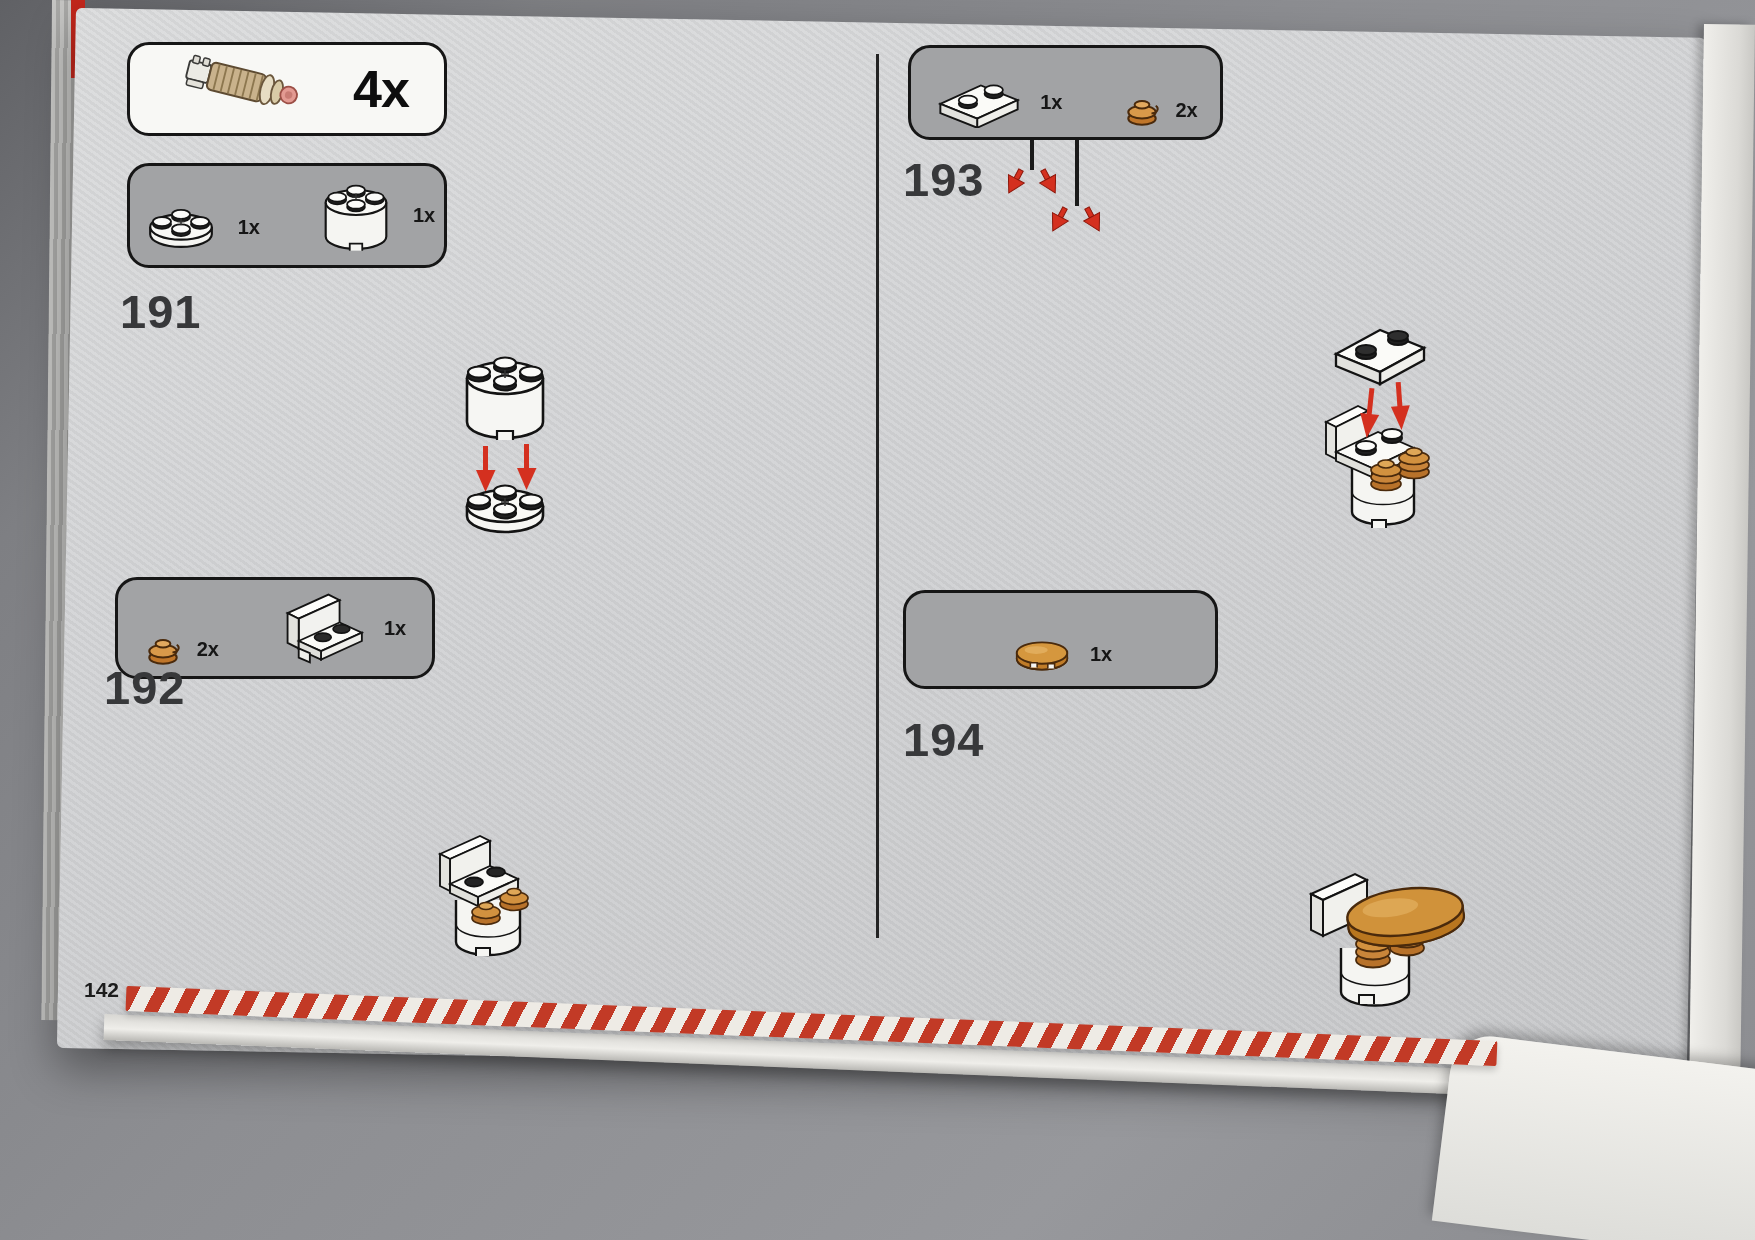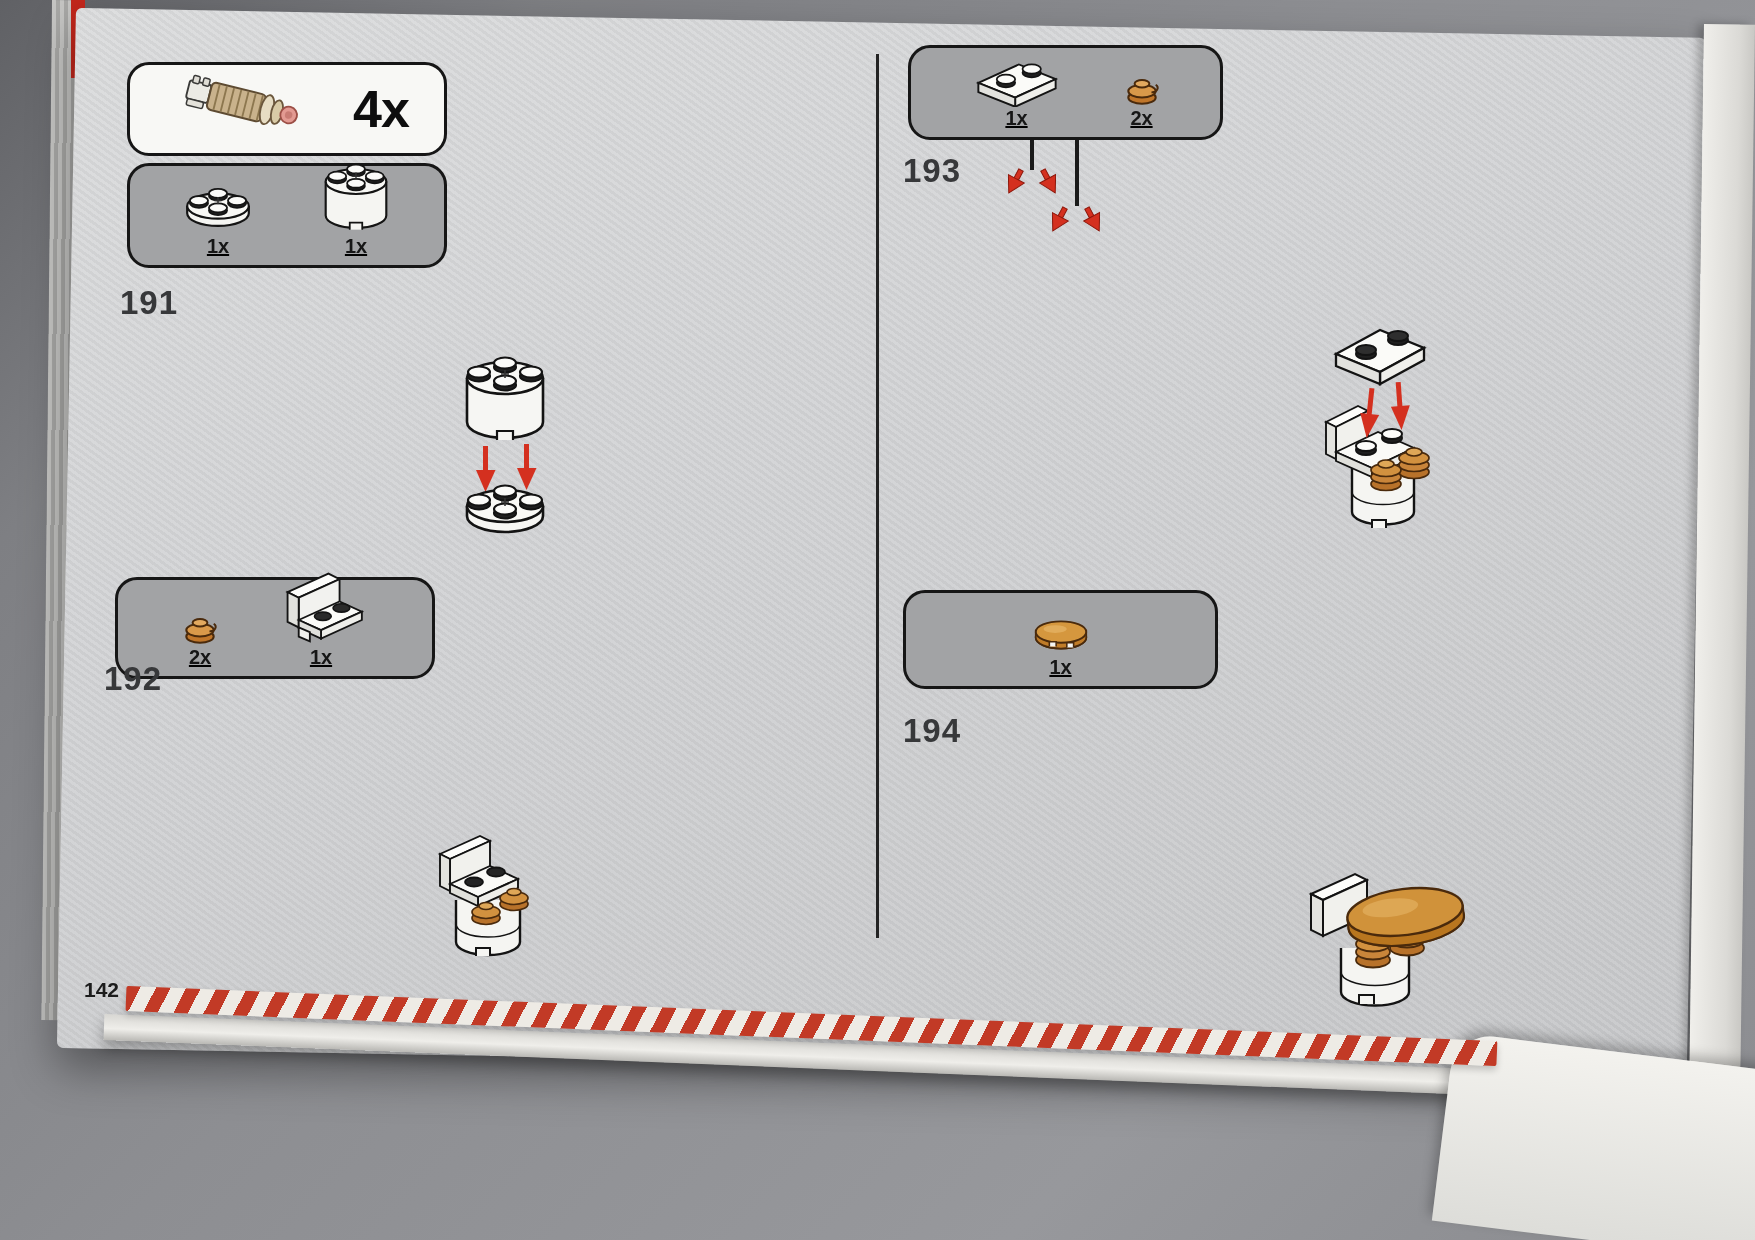--- a/index.html
+++ b/index.html
@@ -54,7 +54,7 @@
   }
   .callout-box{
     position:absolute; background:#f8f8f5; border:3px solid #161616; border-radius:22px;
-    display:flex; align-items:center; justify-content:center; gap:20px; box-sizing:border-box;margin-top:20px;
+    display:flex; align-items:center; justify-content:center; gap:20px; box-sizing:border-box;
   }
   .part-cell{display:flex; flex-direction:column; align-items:center; gap:1px;text-decoration:underline;}
   .count-label{font-weight:bold; font-size:20px; color:#161616; line-height:1;}

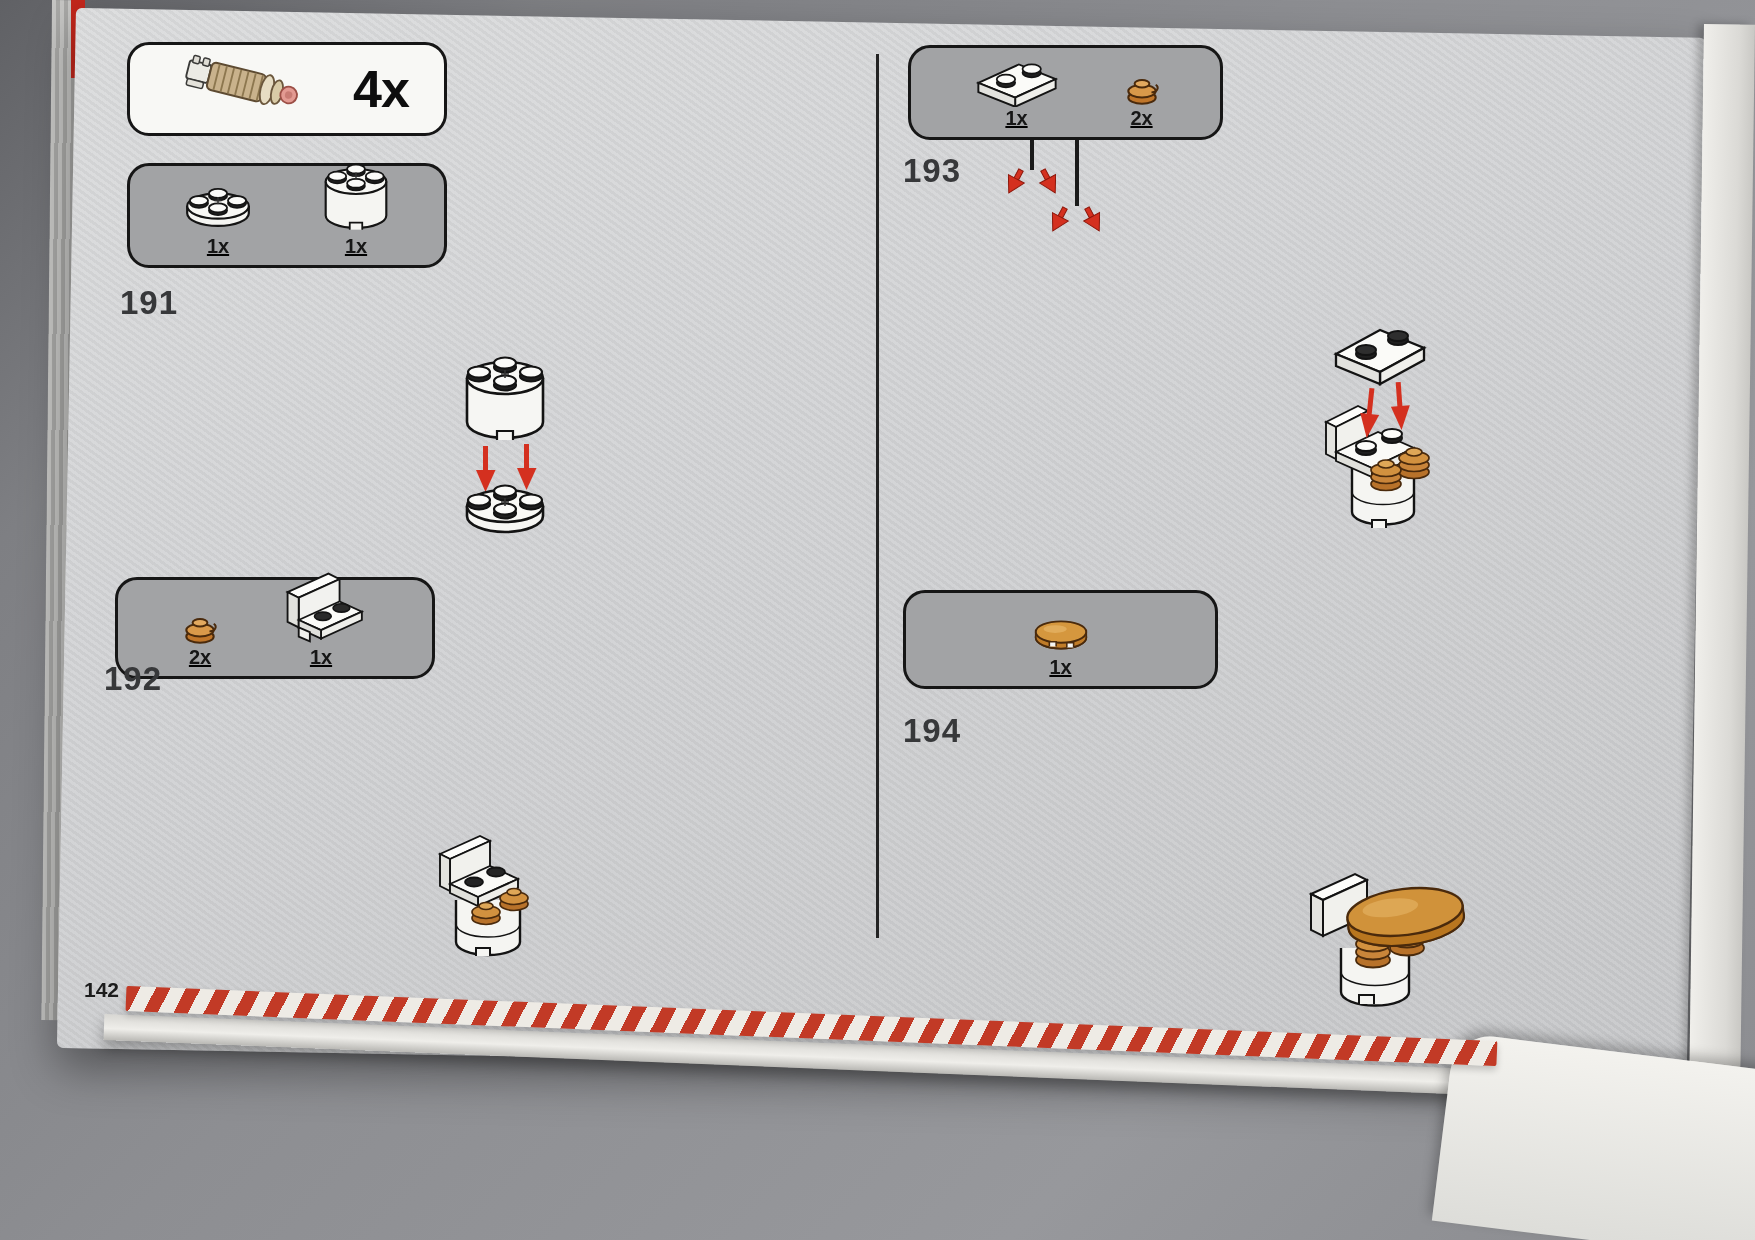--- a/index.html
+++ b/index.html
@@ -56,7 +56,7 @@
     position:absolute; background:#f8f8f5; border:3px solid #161616; border-radius:22px;
     display:flex; align-items:center; justify-content:center; gap:20px; box-sizing:border-box;
   }
-  .part-cell{display:flex; flex-direction:column; align-items:center; gap:1px;text-decoration:underline;}
+  .part-cell{display:flex; flex-direction:row; align-items:center; gap:15px;}
   .count-label{font-weight:bold; font-size:20px; color:#161616; line-height:1;}
   .callout-count{font-weight:bold; font-size:52px; color:#0e0e0e; letter-spacing:-1px;}
   .step-num{position:absolute; font-weight:bold; font-size:33px; color:#37383a; letter-spacing:1px;}

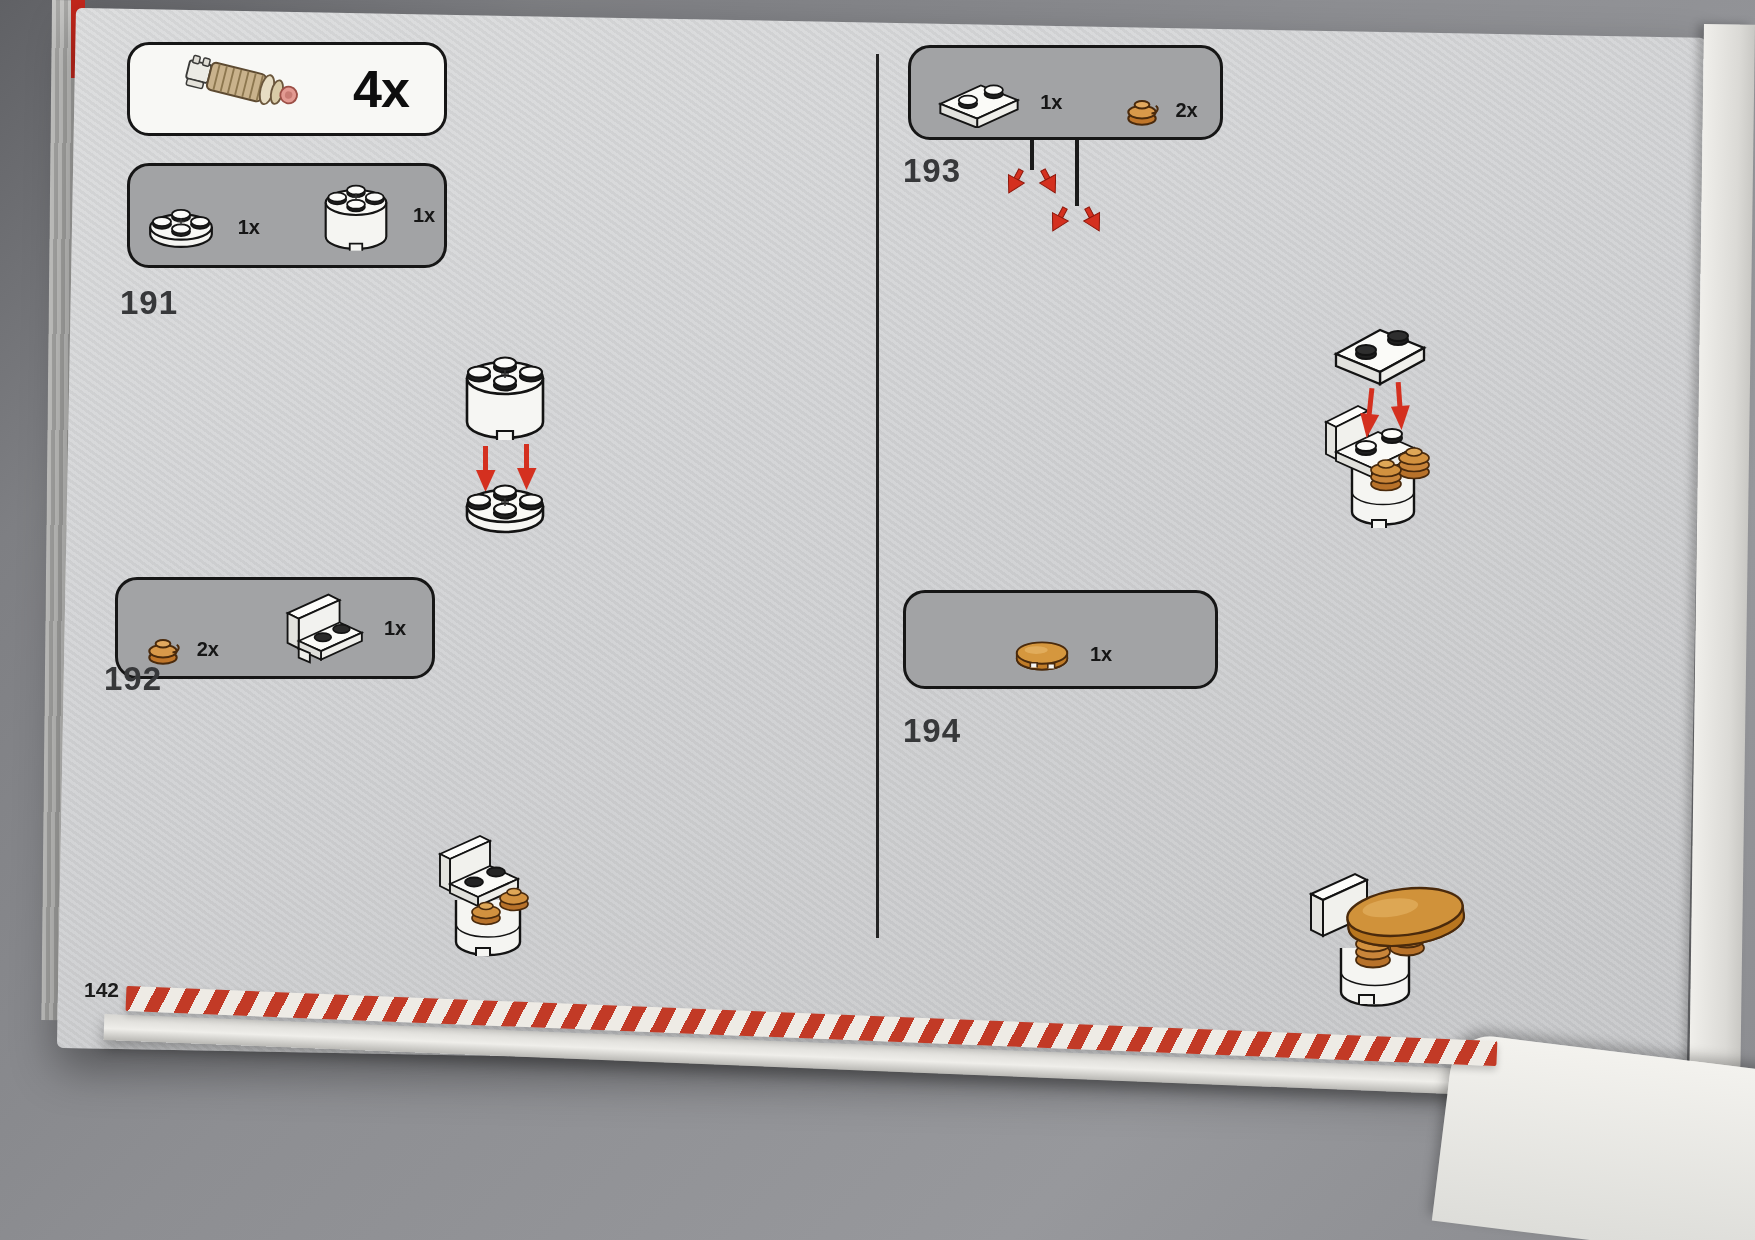--- a/index.html
+++ b/index.html
@@ -59,7 +59,7 @@
   .part-cell{display:flex; flex-direction:row; align-items:center; gap:15px;}
   .count-label{font-weight:bold; font-size:20px; color:#161616; line-height:1;}
   .callout-count{font-weight:bold; font-size:52px; color:#0e0e0e; letter-spacing:-1px;}
-  .step-num{position:absolute; font-weight:bold; font-size:33px; color:#37383a; letter-spacing:1px;}
+  .step-num{position:absolute; font-weight:bold; font-size:47px; color:#37383a; letter-spacing:1px;}
   .divider{position:absolute; left:876px; top:54px; width:3px; height:884px; background:#232323;}
   .leader-line{position:absolute; width:3.5px; background:#1a1a1a;}
   .assembly{position:absolute;}

